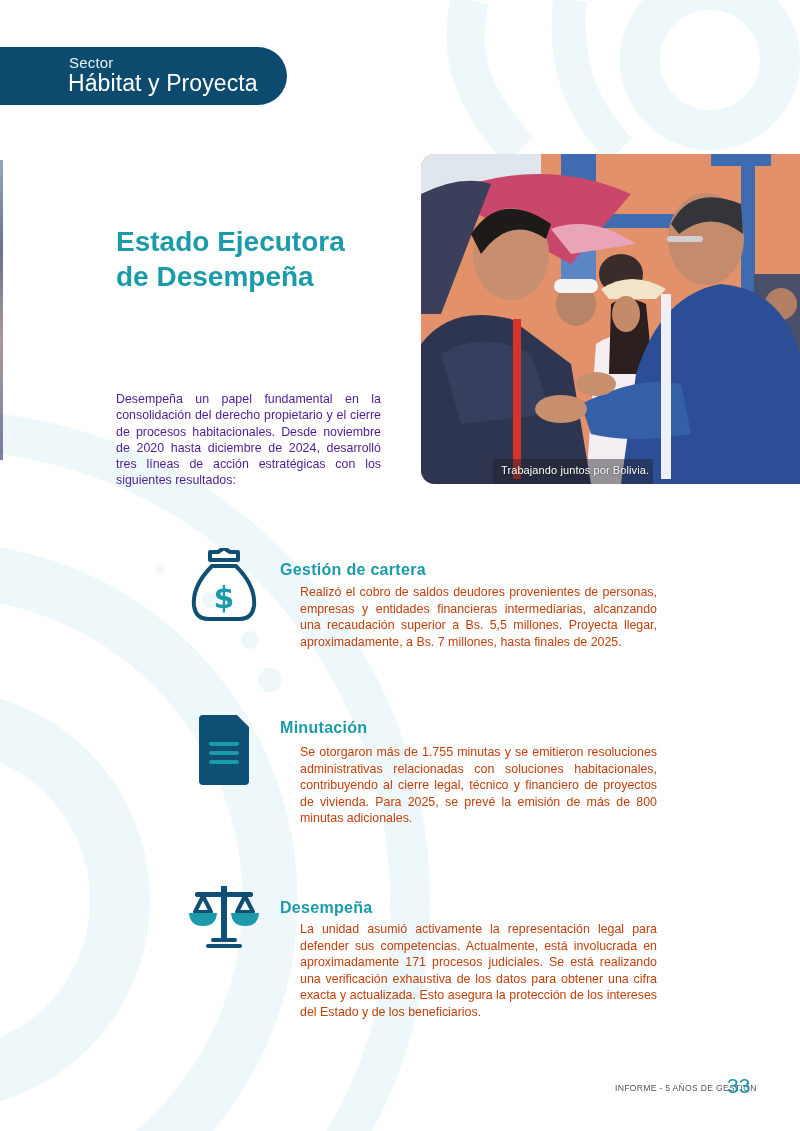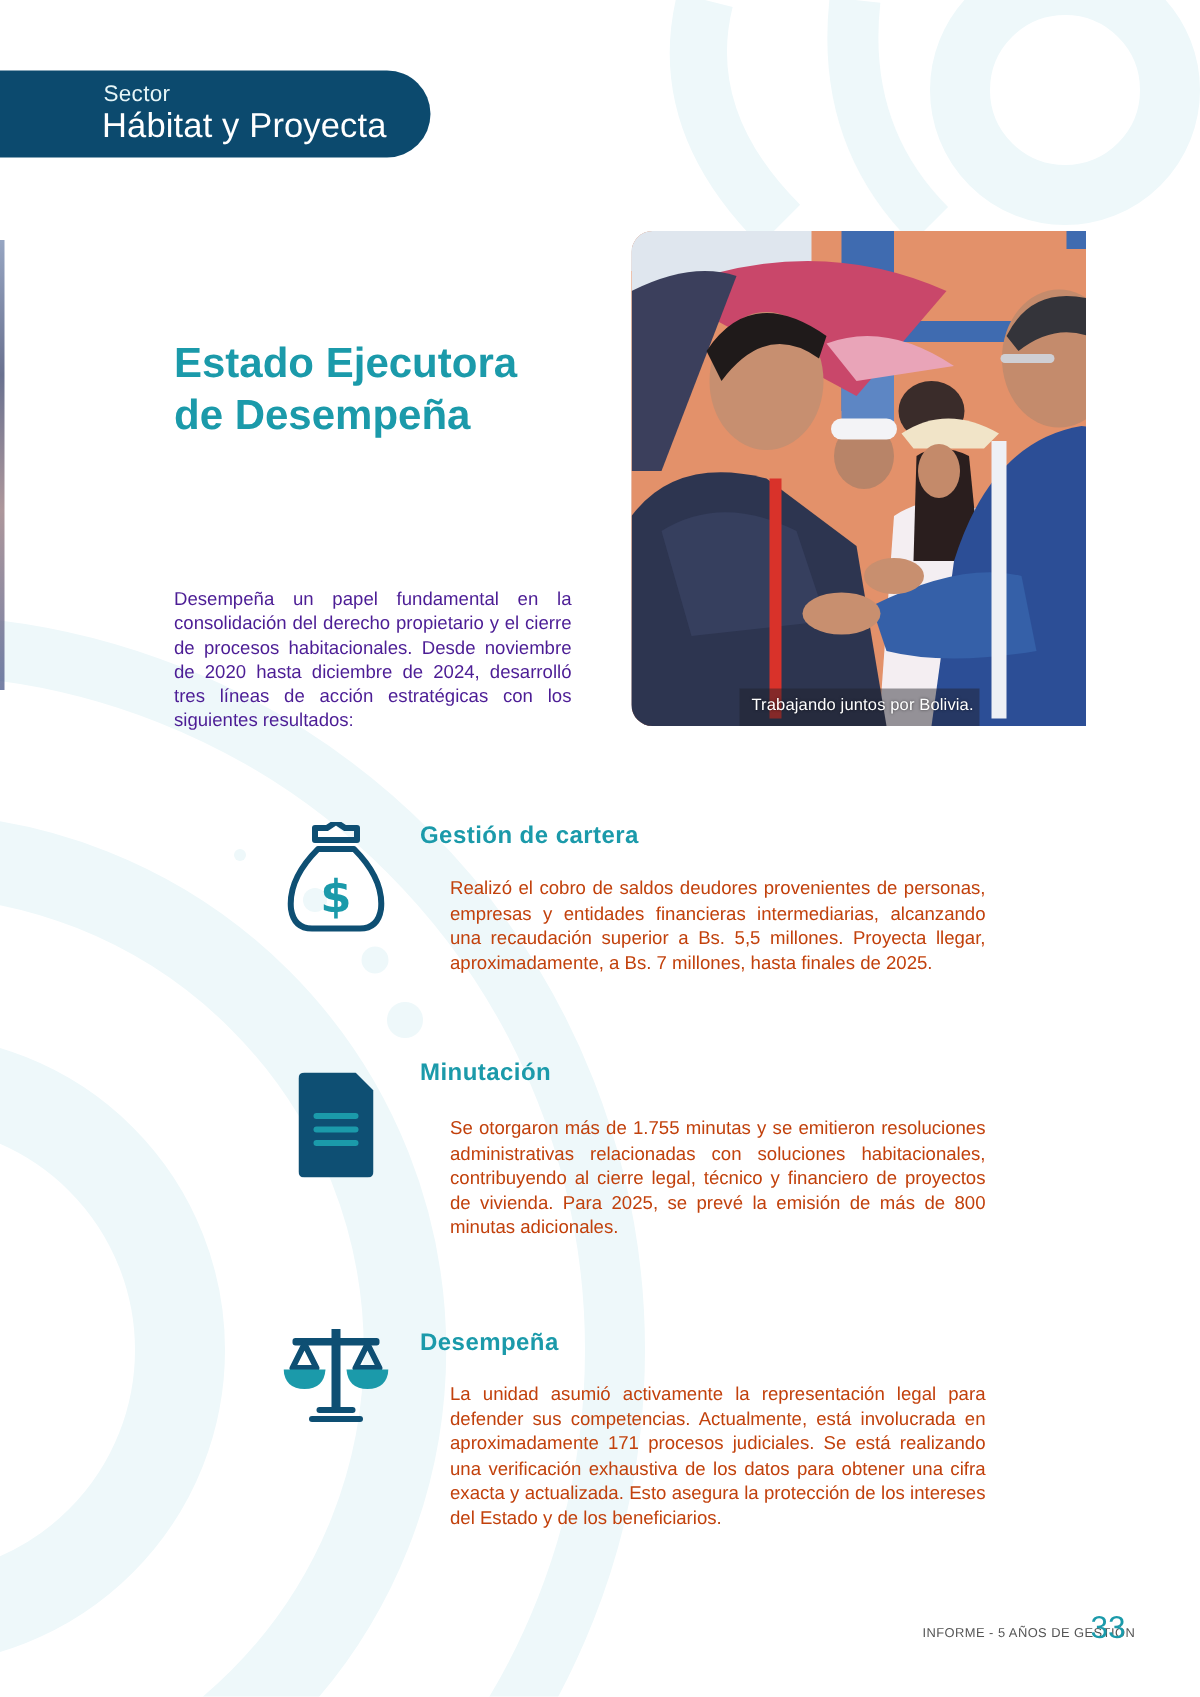--- a/index.html
+++ b/index.html
@@ -23,7 +23,7 @@
     .intro { position: absolute; left: 116px; top: 343px; width: 265px;
       font-size: 12.4px; line-height: 16.3px; text-align: justify; color: #4c1d95; z-index: 2; margin-top: 48px; }
 
-    .photo { position: absolute; left: 421px; top: 154px; width: 303px; height: 330px;
+    .photo { position: absolute; left: 421px; top: 154px; width: 379px; height: 330px;
       border-radius: 14px 0 0 14px; overflow: hidden; z-index: 2;
       background: linear-gradient(180deg, #d9e2ec 0%, #c9d4e0 8%, #e08a5e 8%, #e8946a 40%, #c77a58 60%, #3c4a6b 100%); }
     .photo svg { position: absolute; left: 0; top: 0; }

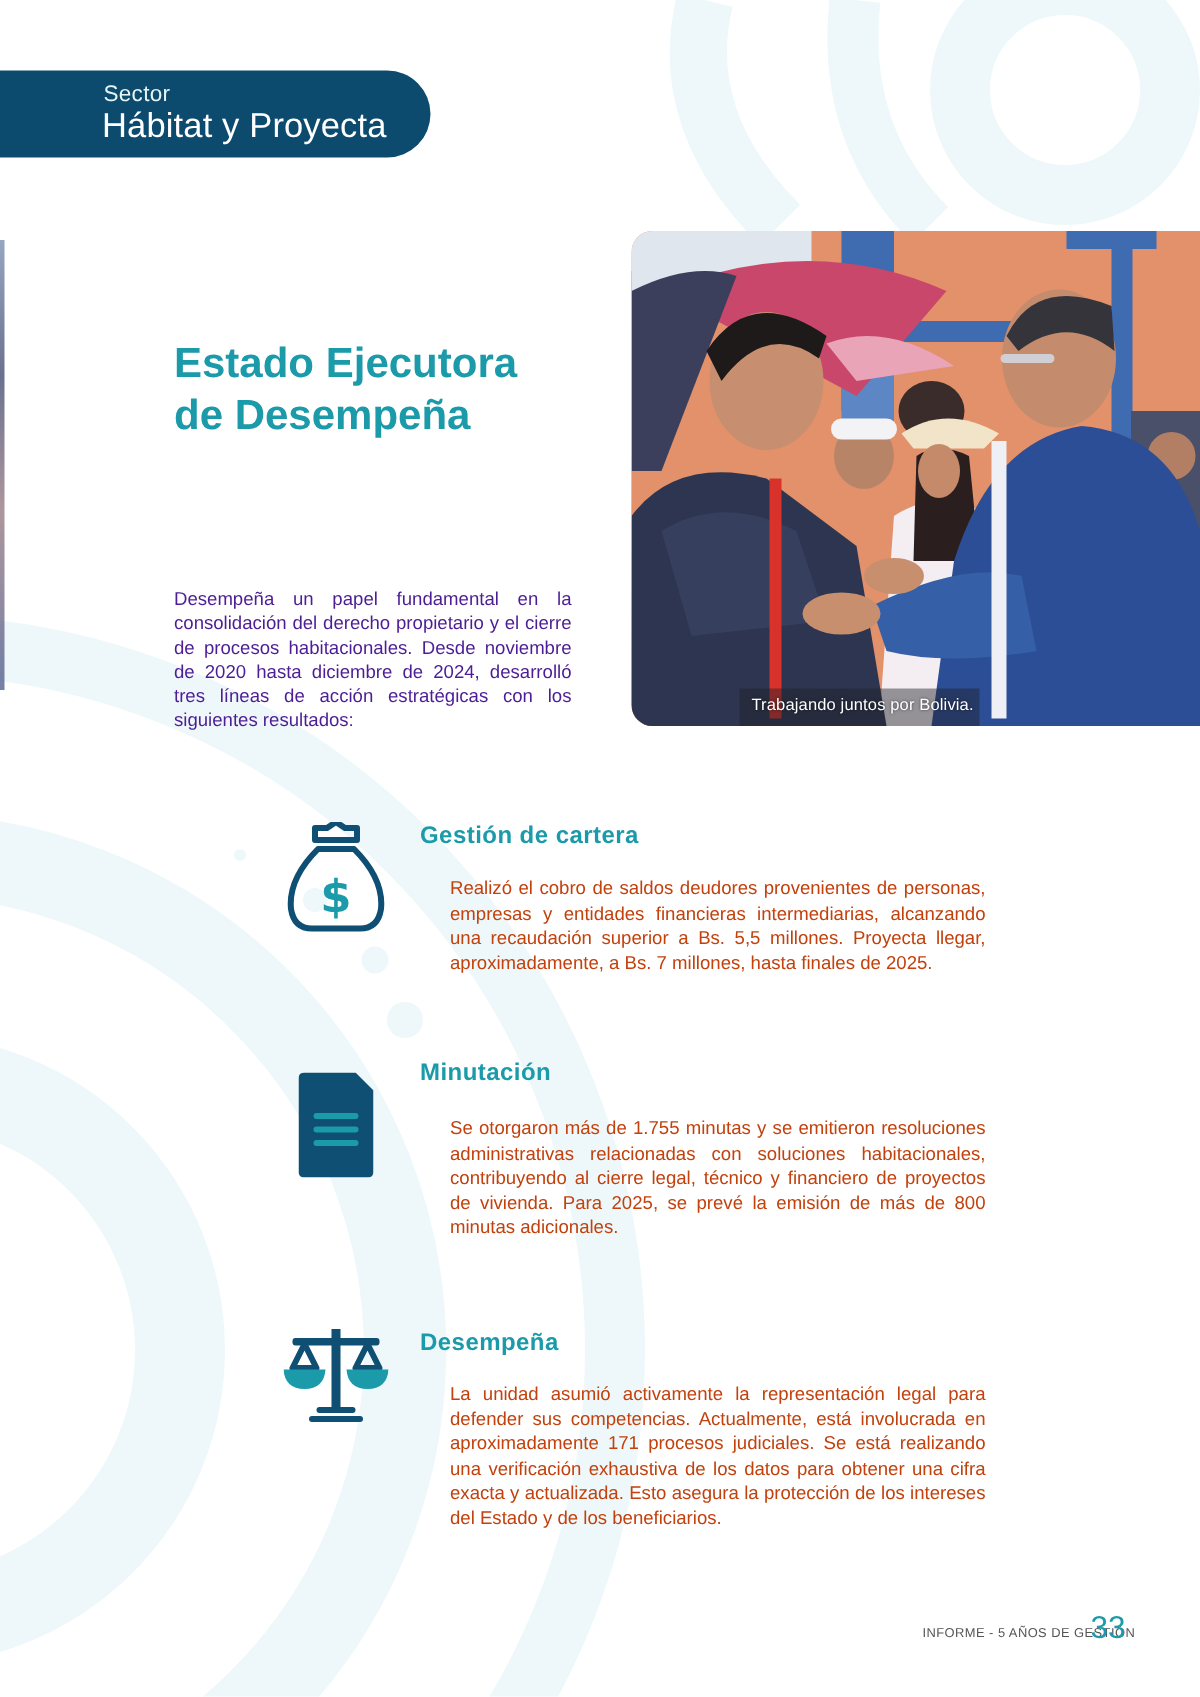--- a/index.html
+++ b/index.html
@@ -34,7 +34,7 @@
 
     .item { position: absolute; left: 0; width: 800px; z-index: 2; }
     .item-icon { position: absolute; left: 186px; }
-    .item-title { position: absolute; left: 280px; color: #1b9aaa; font-size: 16px; letter-spacing: 0.3px; }
+    .item-title { position: absolute; left: 280px; color: #1b9aaa; font-size: 16px; letter-spacing: 0.3px; margin-top: 12px; }
     .item-text { position: absolute; left: 280px; width: 357px; font-size: 12.4px; line-height: 16.5px;
       text-align: justify; color: #c2410c; margin-left: 20px; }
 

